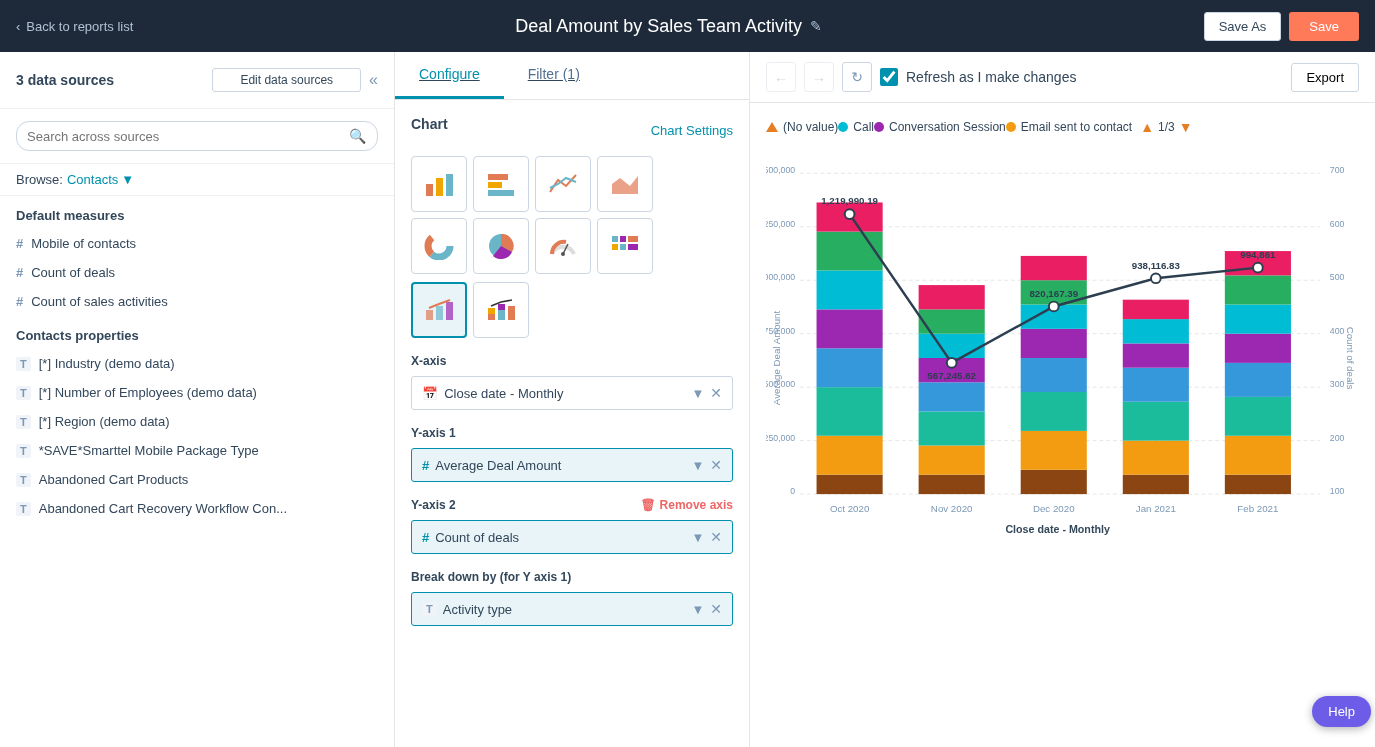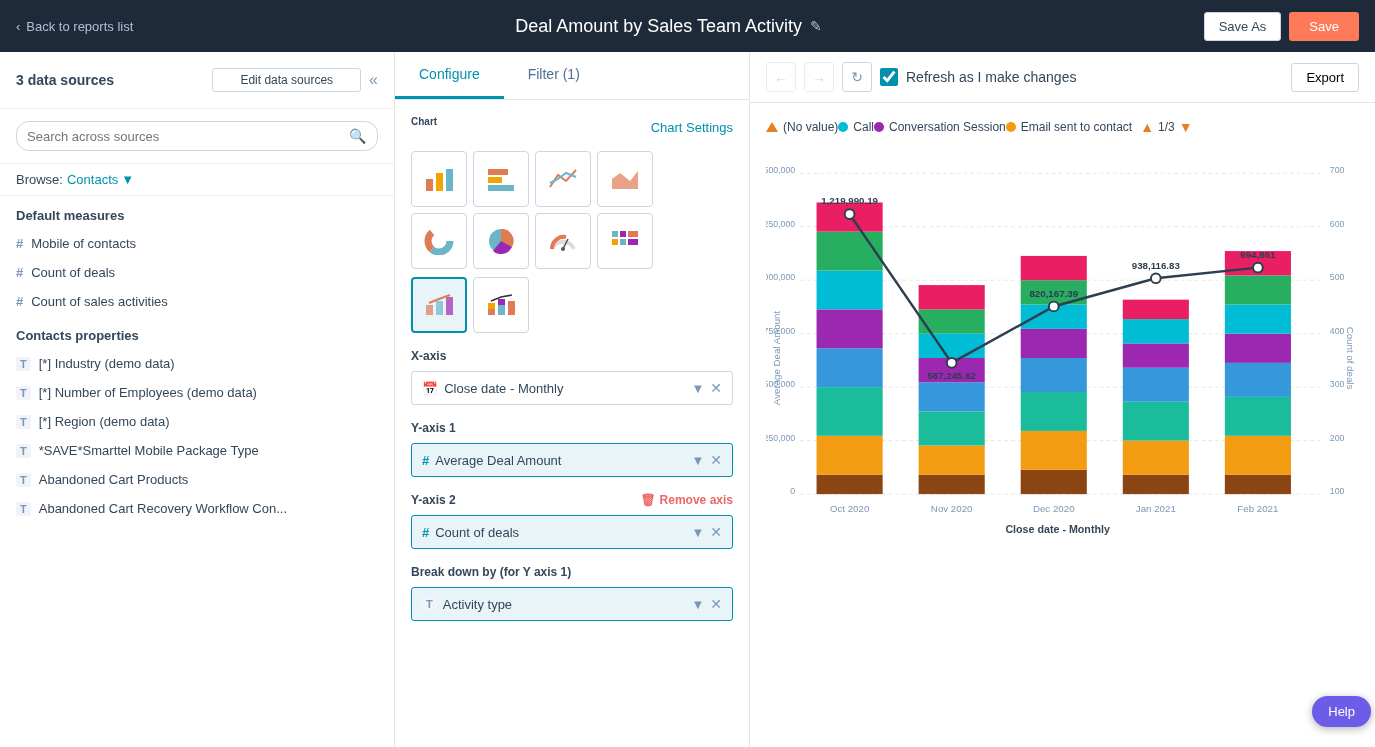--- a/index.html
+++ b/index.html
@@ -174,6 +174,7 @@
     .tabs-bar {
       display: flex;
       border-bottom: 1px solid #e5e5e5;
+      text-decoration: underline;
     }
     .tab {
       padding: 14px 24px;

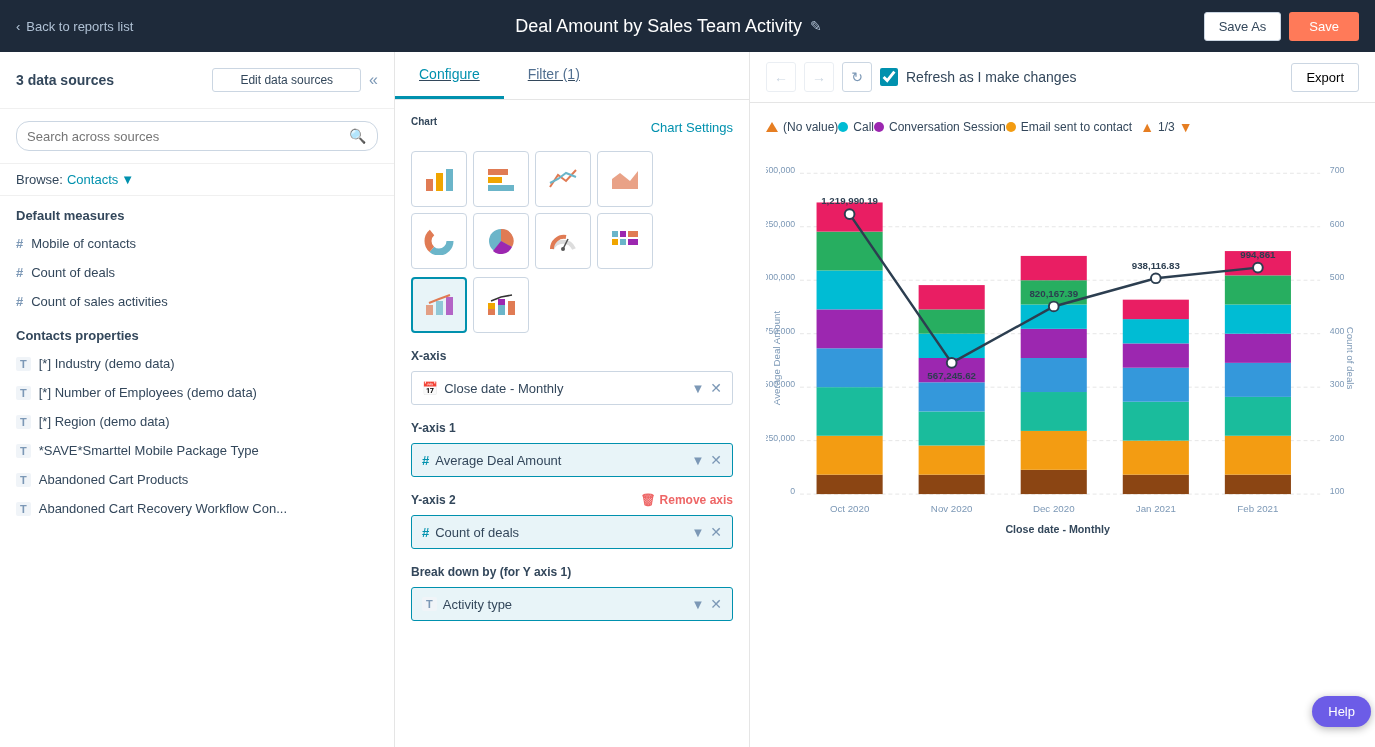--- a/index.html
+++ b/index.html
@@ -190,7 +190,7 @@
     }
     .panel-section { padding: 16px; }
     .panel-section-title {
-      font-size: 10px;
+      font-size: 14px;
       font-weight: 600;
       color: #33475b;
       margin-bottom: 12px;

